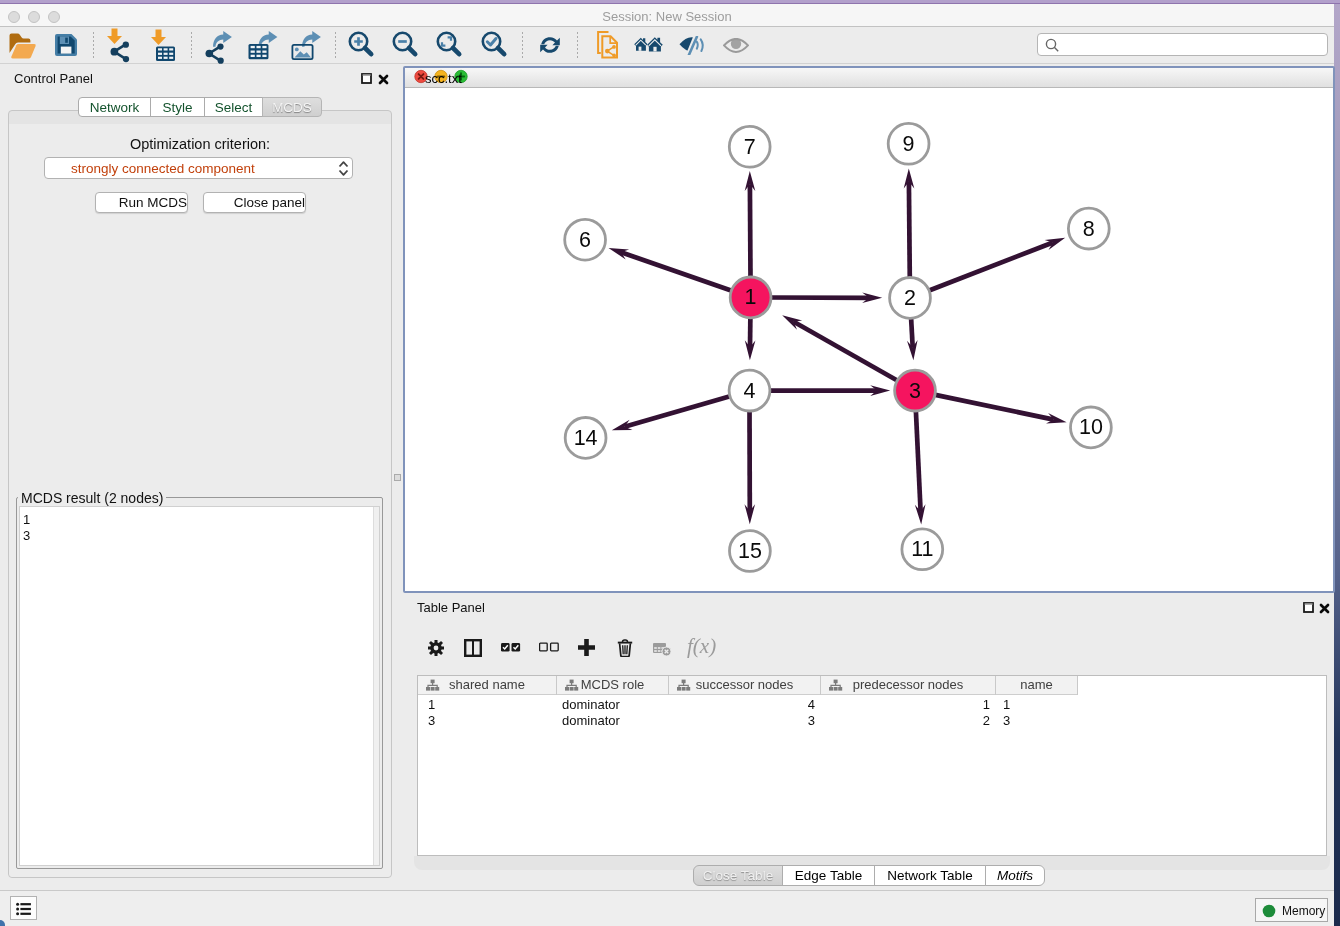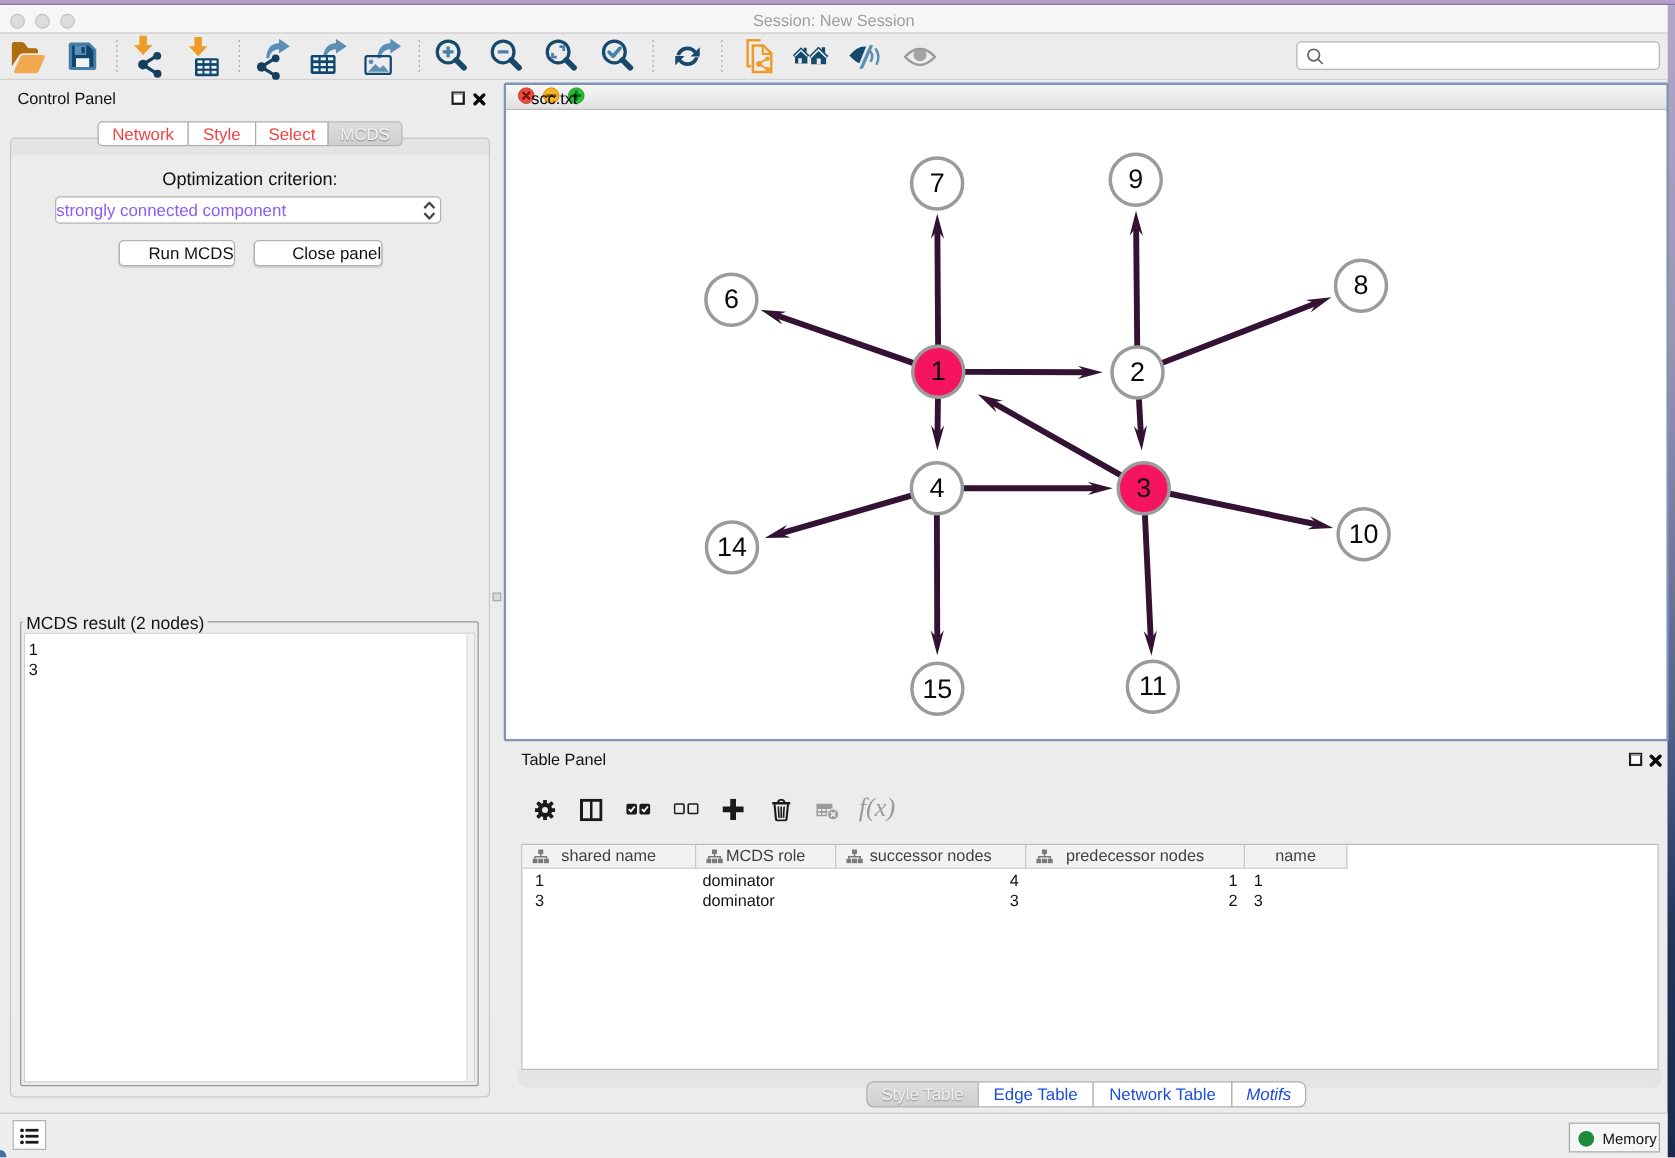--- a/index.html
+++ b/index.html
@@ -28,7 +28,7 @@
   #cp-box { left:8px; top:110px; width:384px; height:768px; background:#e4e4e4; border:1px solid #c6c6c6; border-radius:4px; }
   #cp-inner { left:9px; top:124px; width:382px; height:753px; background:#ececec; border-radius:0 0 4px 4px; }
   #cp-tabs { left:78px; top:97px; height:20px; }
-  .cptab { position:absolute; top:0; height:20px; background:#fff; border:1px solid #ababab; font-size:13.5px; color:#ef4444; text-align:center; line-height:19px; }
+  .cptab { position:absolute; top:0; height:20px; background:#fff; border:1px solid #ababab; font-size:13.5px; color:#14532d; text-align:center; line-height:19px; }
   #opt-label { left:0; top:136px; width:400px; text-align:center; font-size:14.5px; color:#111; }
   #combo { left:44px; top:157px; width:309px; height:22px; background:#fff; border:1px solid #b2b2b2; border-radius:4px; font-size:13.5px; color:#8b5cf6; line-height:21px; }
   .btn { position:absolute; height:21px; background:#fff; border:1px solid #b2b2b2; border-radius:4px; font-size:13.5px; color:#111; text-align:right; line-height:20px; box-shadow:0 1px 1px rgba(0,0,0,0.12); }

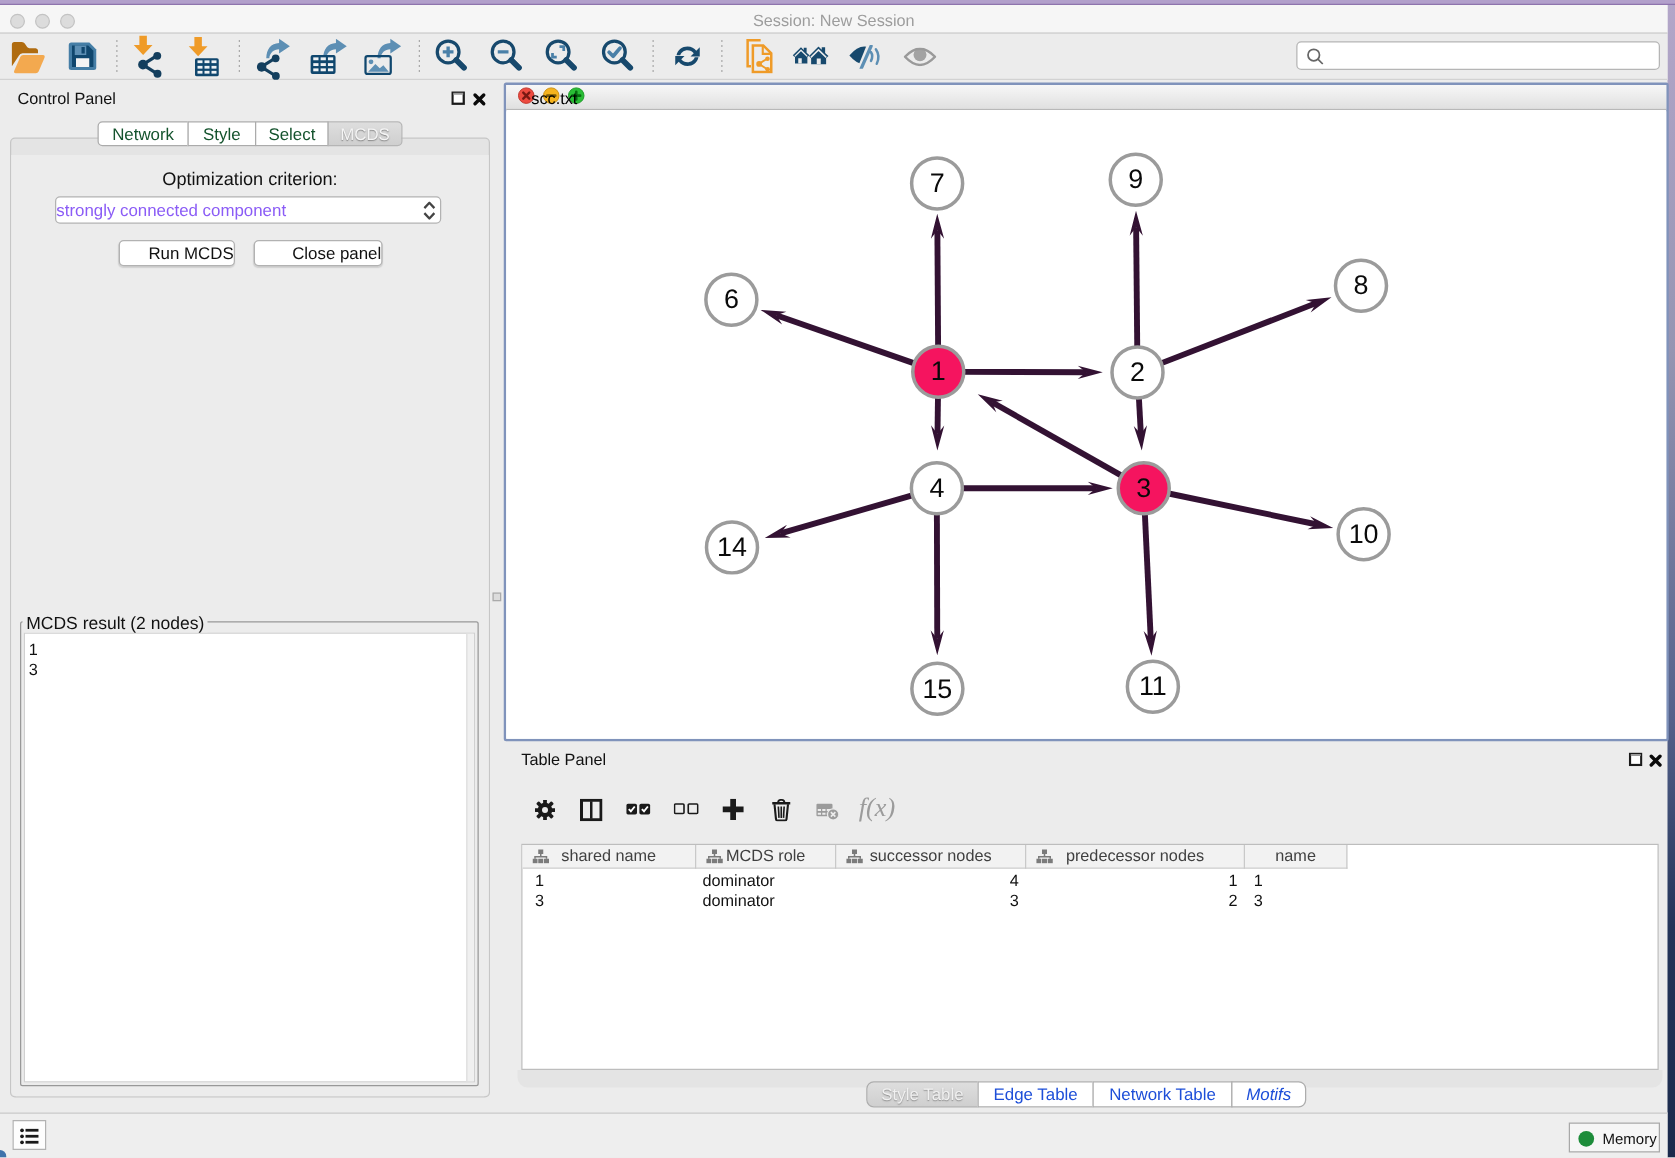--- a/index.html
+++ b/index.html
@@ -30,7 +30,7 @@
   #cp-tabs { left:78px; top:97px; height:20px; }
   .cptab { position:absolute; top:0; height:20px; background:#fff; border:1px solid #ababab; font-size:13.5px; color:#14532d; text-align:center; line-height:19px; }
   #opt-label { left:0; top:136px; width:400px; text-align:center; font-size:14.5px; color:#111; }
-  #combo { left:44px; top:157px; width:309px; height:22px; background:#fff; border:1px solid #b2b2b2; border-radius:4px; font-size:13.5px; color:#8b5cf6; line-height:21px; }
+  #combo { left:44px; top:157px; width:309px; height:22px; background:#fff; border:1px solid #b2b2b2; border-radius:4px; font-size:13.5px; color:#c2410c; line-height:21px; padding-left:26px; }
   .btn { position:absolute; height:21px; background:#fff; border:1px solid #b2b2b2; border-radius:4px; font-size:13.5px; color:#111; text-align:right; line-height:20px; box-shadow:0 1px 1px rgba(0,0,0,0.12); }
   #fieldset { left:16px; top:497px; width:367px; height:372px; border:1px solid #989898; border-radius:2px; }
   #fs-legend { left:18px; top:490px; background:#ececec; padding:0 3px; font-size:14px; color:#111; }

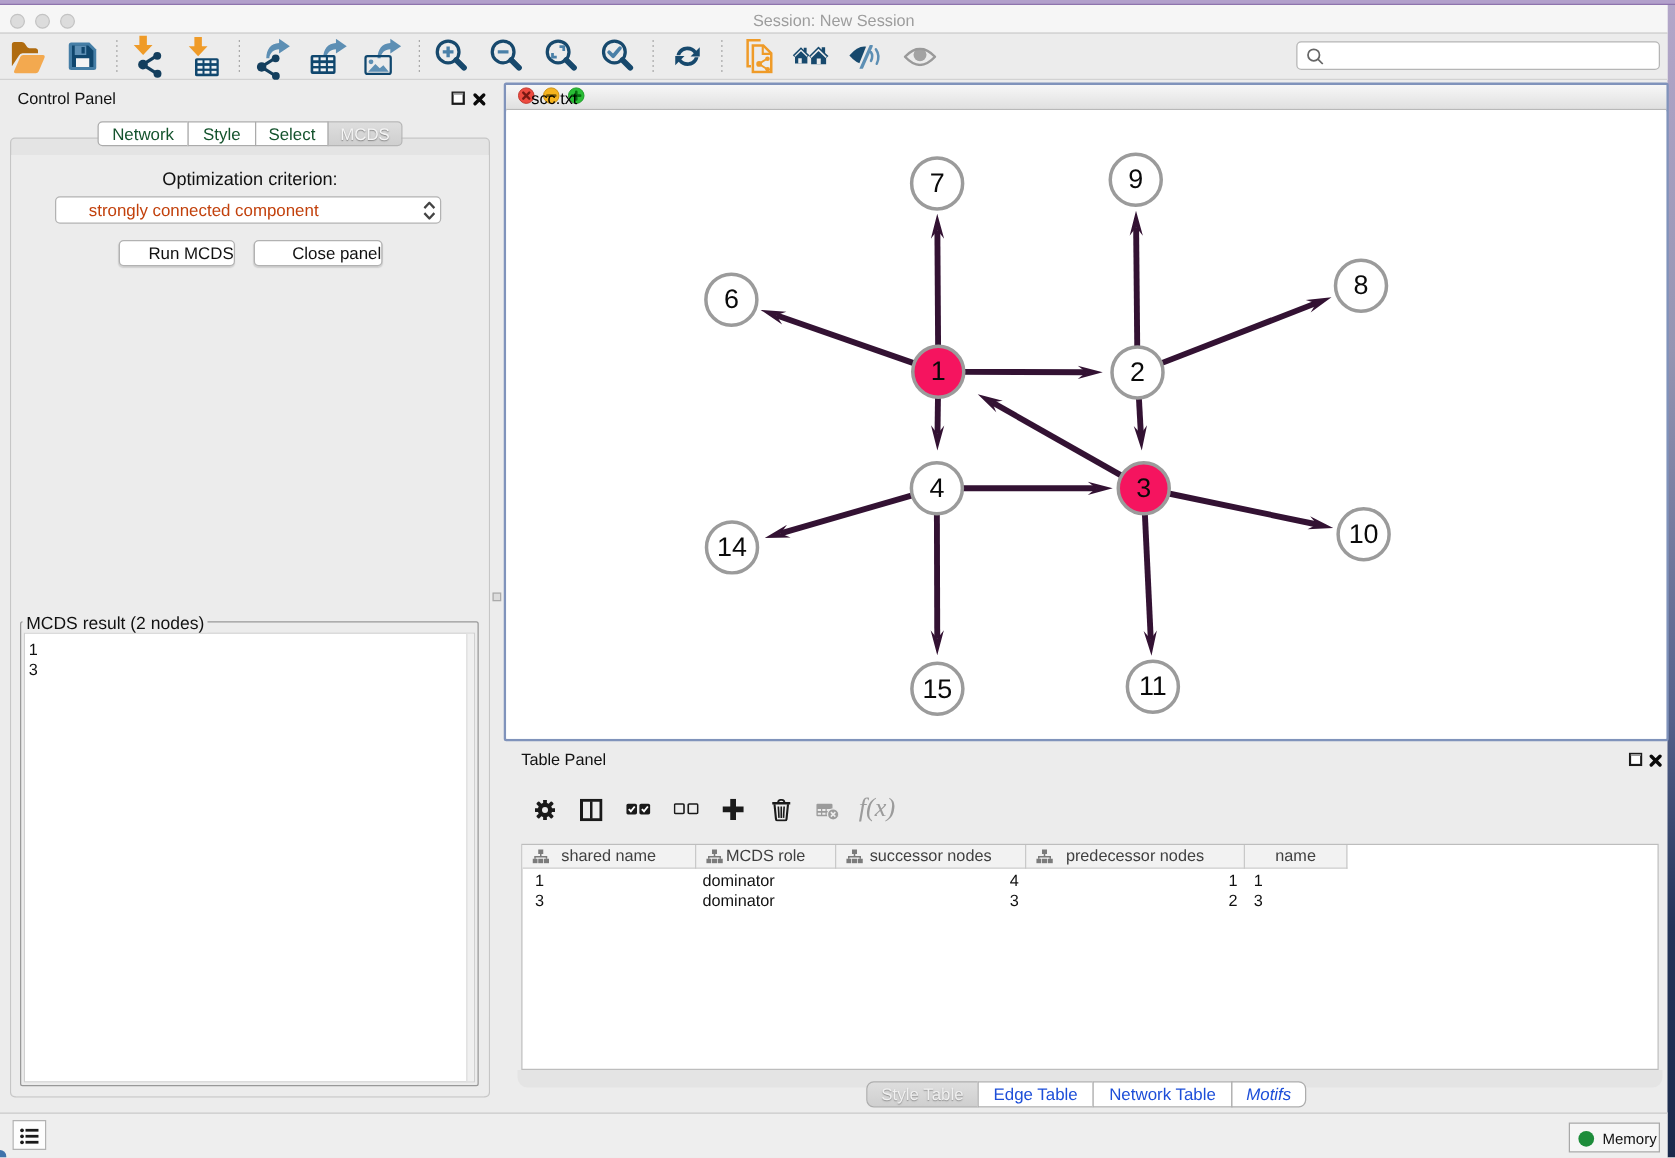--- a/index.html
+++ b/index.html
@@ -458,7 +458,7 @@
 </div>
 
 <div class="abs" id="btabs">
-  <div class="btab" style="left:0; width:90px; border-radius:6px 0 0 6px; background:linear-gradient(#dedede,#cfcfcf); color:#f0f0f0; text-shadow:0 1px 1px rgba(130,130,130,0.9);">Style Table</div>
+  <div class="btab" style="left:0; width:90px; border-radius:6px 0 0 6px; background:linear-gradient(#dedede,#cfcfcf); color:#f0f0f0; text-shadow:0 1px 1px rgba(130,130,130,0.9);">Close Table</div>
   <div class="btab" style="left:89px; width:93px;">Edge Table</div>
   <div class="btab" style="left:181px; width:112px;">Network Table</div>
   <div class="btab" style="left:292px; width:60px; border-radius:0 6px 6px 0;font-style:italic;">Motifs</div>

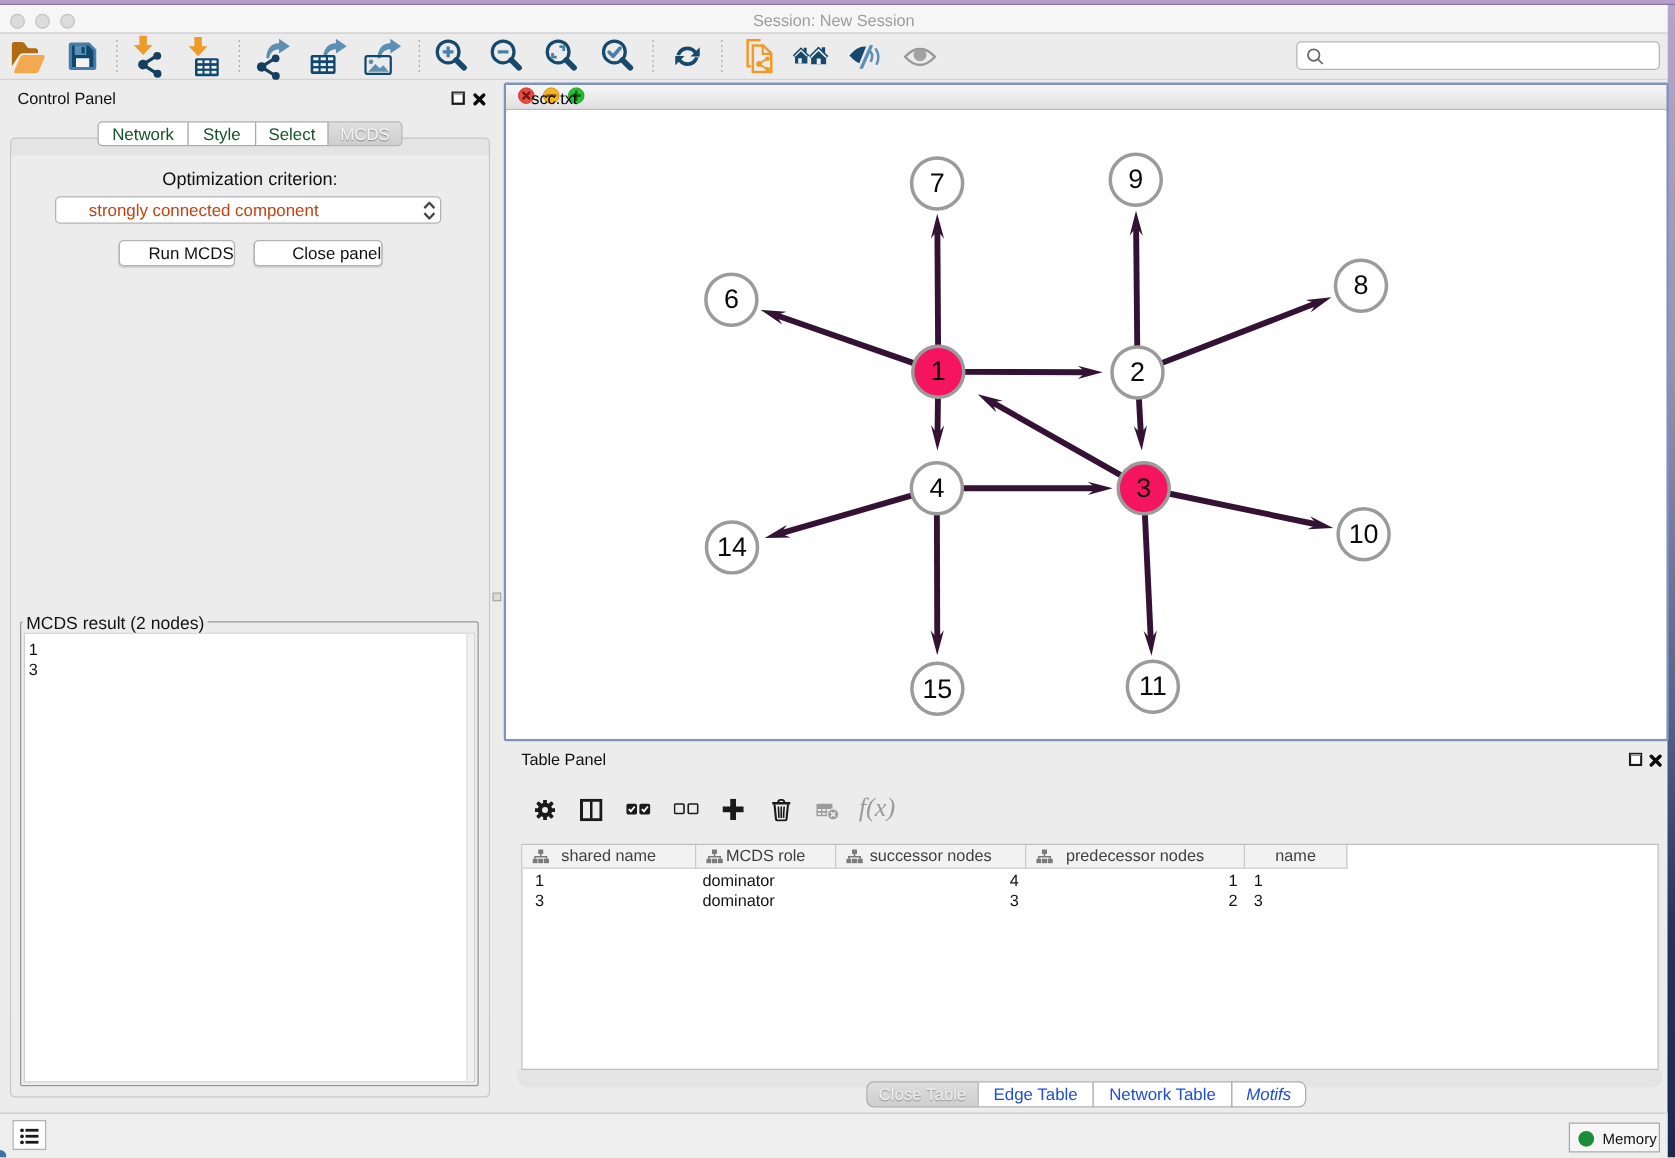--- a/index.html
+++ b/index.html
@@ -54,7 +54,7 @@
 
   
   #btabs { left:693px; top:865px; height:21px; }
-  .btab { position:absolute; top:0; height:21px; background:#fff; border:1px solid #adadad; font-size:13.5px; color:#1d4ed8; text-align:center; line-height:20px; }
+  .btab { position:absolute; top:0; height:21px; background:#fff; border:1px solid #adadad; font-size:13.5px; color:#000000; text-align:center; line-height:20px; }
 
   
   #statusbar { left:0; top:890px; width:1334px; height:36px; background:#eeeeee; border-top:1px solid #c9c9c9; }

